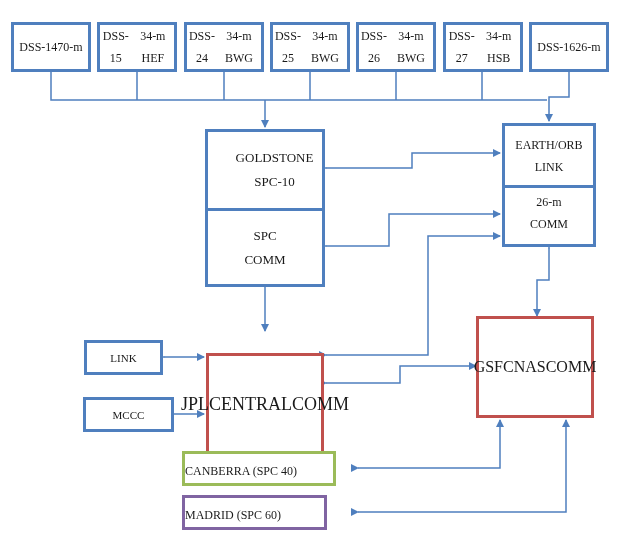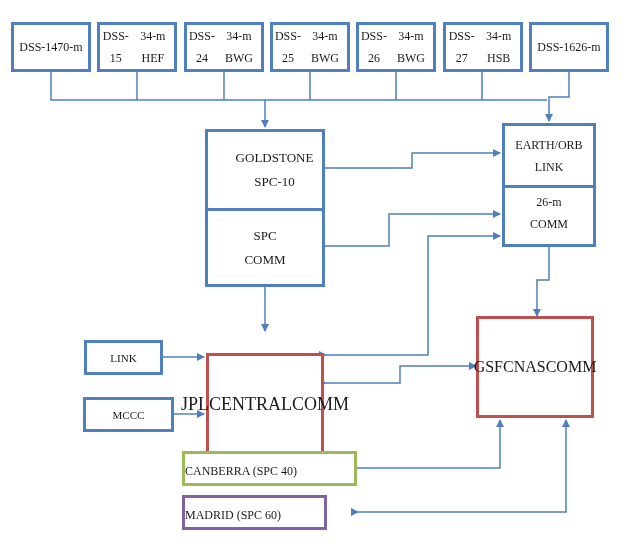--- a/index.html
+++ b/index.html
@@ -128,7 +128,7 @@
   <span>MCCC</span>
 </div>
 
-<div class="box green small" style="left:182px; top:451px; width:175px; height:35px; font-size:12px; justify-content:flex-start; padding-top:6px;">
+<div class="box green small" style="left:182px; top:451px; width:154px; height:35px; font-size:12px; justify-content:flex-start; padding-top:6px;">
   <span>CANBERRA (SPC 40)</span>
 </div>
 <div class="box purple small" style="left:182px; top:495px; width:145px; height:35px; font-size:12px; justify-content:flex-start; padding-top:6px;">

